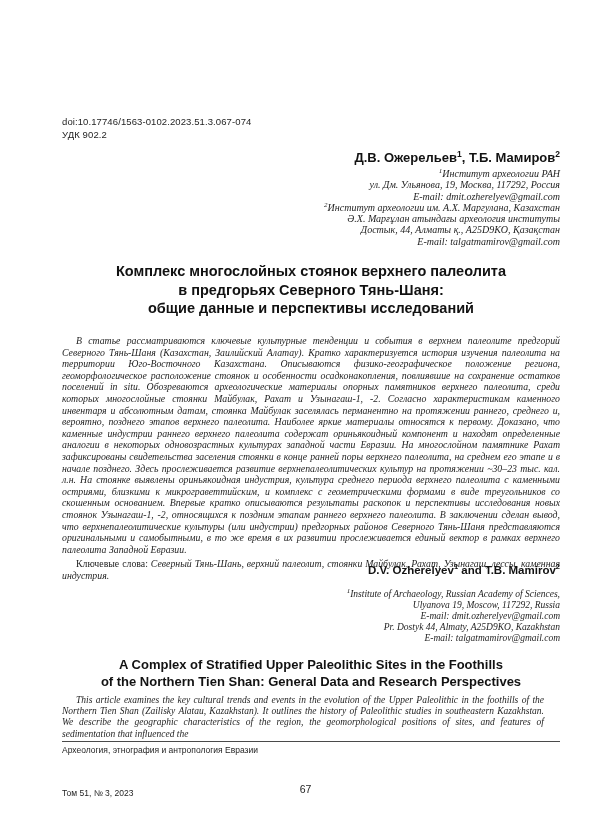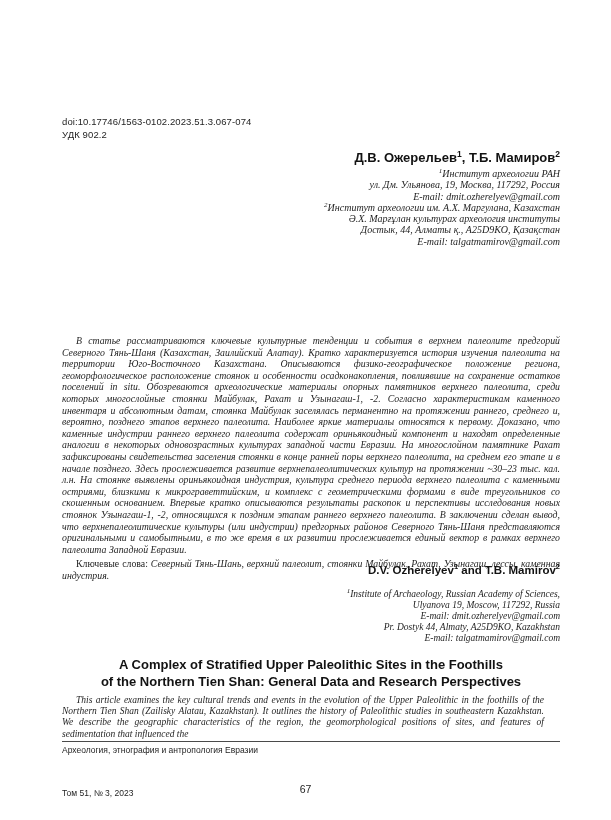--- a/index.html
+++ b/index.html
@@ -97,7 +97,7 @@
       <div class="affil-line"><sup></sup><span>ул. Дм. Ульянова, 19, Москва, 117292, Россия</span></div>
       <div class="affil-line"><sup></sup><span>E-mail: dmit.ozherelyev@gmail.com</span></div>
       <div class="affil-line"><sup>2</sup><span>Институт археологии им. А.Х. Маргулана, Казахстан</span></div>
-      <div class="affil-line"><sup></sup><span>Ә.Х. Марғұлан культурах археология институты</span></div>
+      <div class="affil-line"><sup></sup><span>Ә.Х. Марғұлан атындағы археология институты</span></div>
       <div class="affil-line"><sup></sup><span>Достык, 44, Алматы қ., A25D9KO, Қазақстан</span></div>
       <div class="affil-line"><sup></sup><span>E-mail: talgatmamirov@gmail.com</span></div>
     </div>

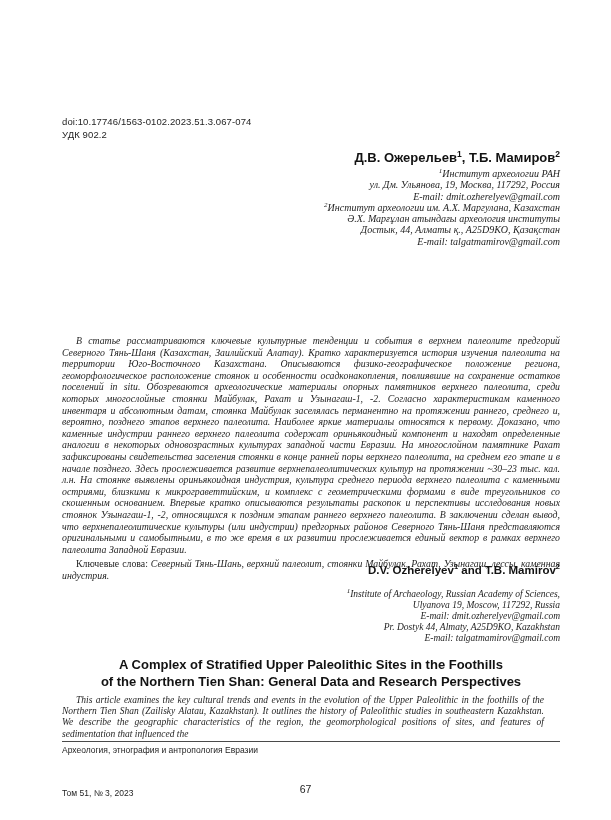--- a/index.html
+++ b/index.html
@@ -103,6 +103,13 @@
     </div>
   </div>
 
+  <div class="content-col ru-title-group">
+    <h1 class="article-title">
+      <div>Комплекс многослойных стоянок верхнего палеолита</div>
+      <div>в предгорьях Северного Тянь-Шаня:</div>
+      <div>общие данные и перспективы исследований</div>
+    </h1>
+  </div>
 
   <div class="content-col ru-abstract-group">
     <p class="abstract-par" lang="ru">В статье рассматриваются ключевые культурные тенденции и события в верхнем палеолите предгорий Северного Тянь-Шаня (Казахстан, Заилийский Алатау). Кратко характеризуется история изучения палеолита на территории Юго-Восточного Казахстана. Описываются физико-географическое положение региона, геоморфологическое расположение стоянок и особенности осадконакопления, повлиявшие на сохранение остатков поселений in situ. Обозреваются археологические материалы опорных памятников верхнего палеолита, среди которых многослойные стоянки Майбулак, Рахат и Узынагаш-1, -2. Согласно характеристикам каменного инвентаря и абсолютным датам, стоянка Майбулак заселялась перманентно на протяжении раннего, среднего и, вероятно, позднего этапов верхнего палеолита. Наиболее яркие материалы относятся к первому. Доказано, что каменные индустрии раннего верхнего палеолита содержат ориньякоидный компонент и находят определенные аналогии в некоторых одновозрастных культурах западной части Евразии. На многослойном памятнике Рахат зафиксированы свидетельства заселения стоянки в конце ранней поры верхнего палеолита, на среднем его этапе и в начале позднего. Здесь прослеживается развитие верхнепалеолитических культур на протяжении ~30–23 тыс. кал. л.н. На стоянке выявлены ориньякоидная индустрия, культура среднего периода верхнего палеолита с каменными остриями, близкими к микрограветтийским, и комплекс с геометрическими формами в виде треугольников со скошенным основанием. Впервые кратко описываются результаты раскопок и перспективы исследования новых стоянок Узынагаш-1, -2, относящихся к поздним этапам раннего верхнего палеолита. В заключении сделан вывод, что верхнепалеолитические культуры (или индустрии) предгорных районов Северного Тянь-Шаня представляются оригинальными и самобытными, в то же время в их развитии прослеживается единый вектор в рамках верхнего палеолита Западной Евразии.</p>

